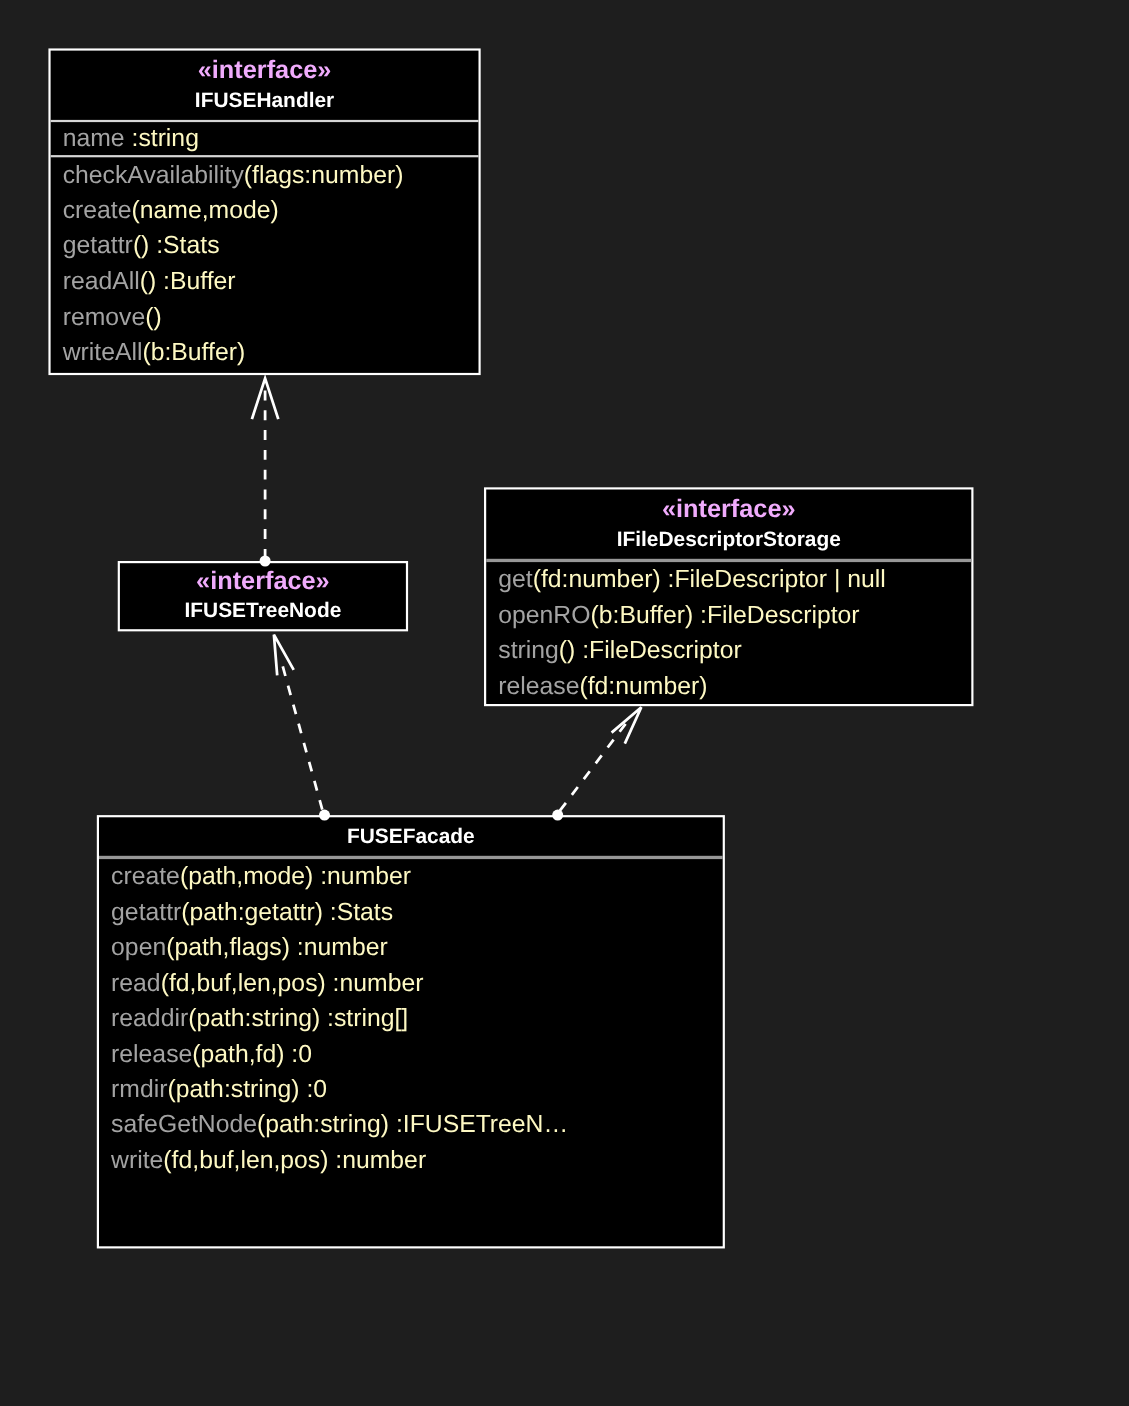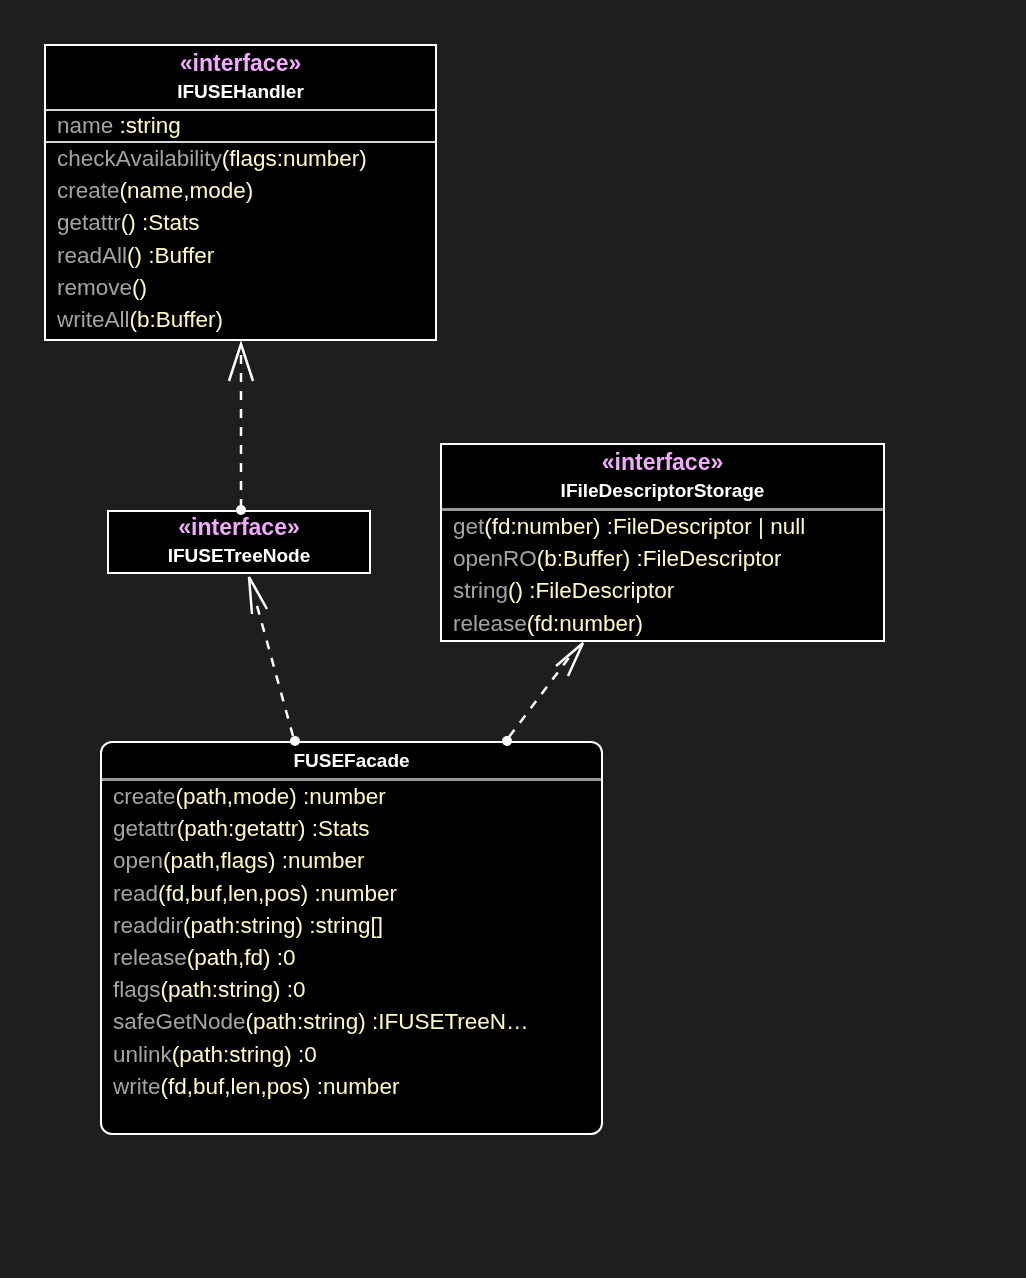--- a/index.html
+++ b/index.html
@@ -74,7 +74,7 @@
     <div class="row"><span class="mn">release</span><span class="ms">(fd:number)</span></div>
   </div>
 
-  <div class="cls" style="left:100px;top:741px;width:503px;min-height:394px;border-radius:12px;">
+  <div class="cls" style="left:88px;top:741px;width:571px;min-height:394px;">
     <div class="hdr" style="padding:2px 8px 2px;">
       <div class="cname solo">FUSEFacade</div>
     </div>

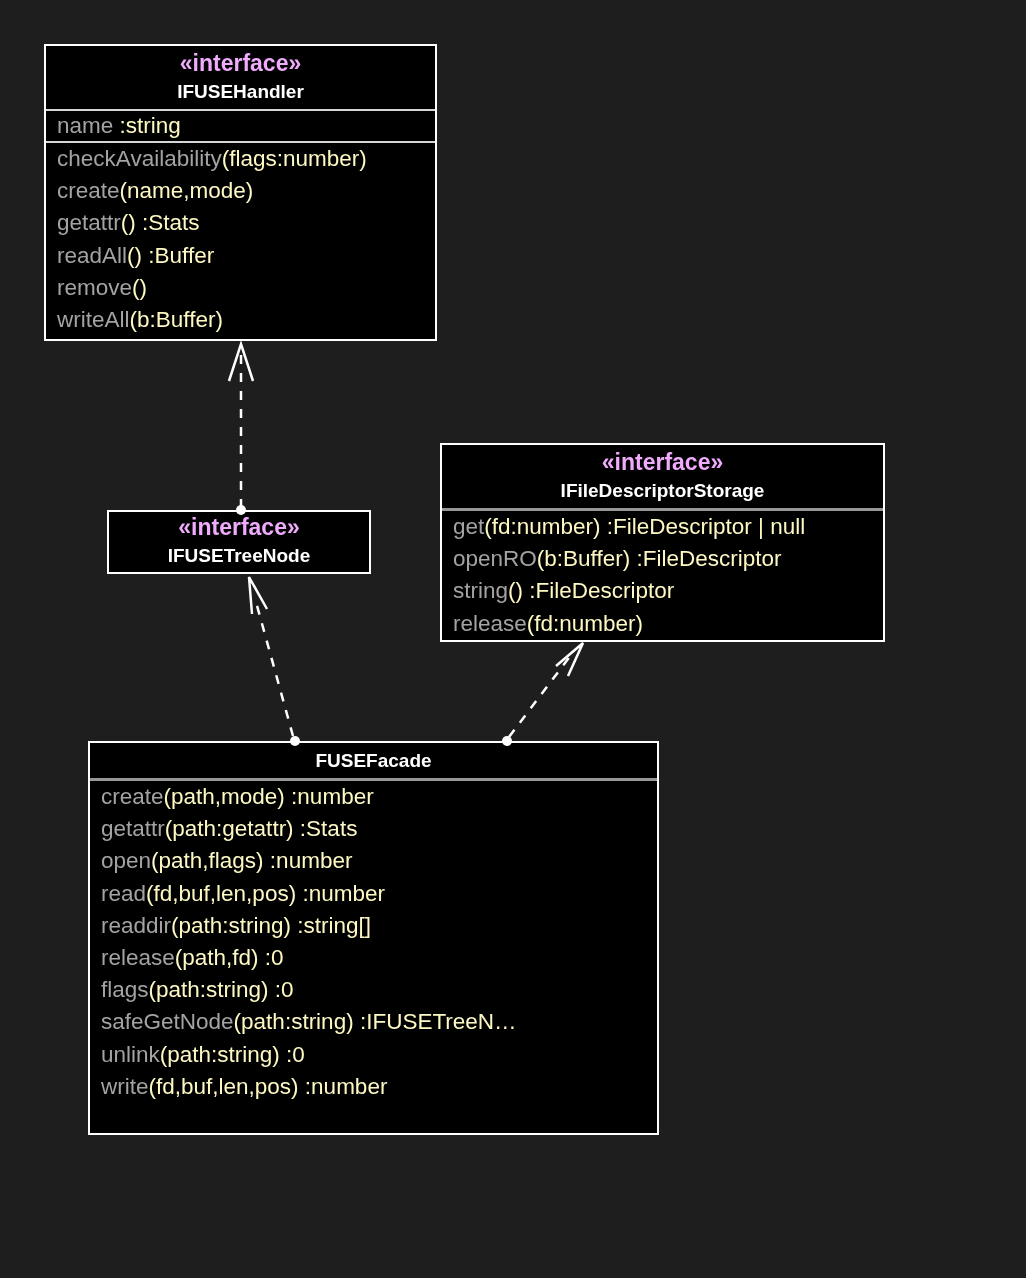--- a/index.html
+++ b/index.html
@@ -85,7 +85,7 @@
     <div class="row"><span class="mn">read</span><span class="ms">(fd,buf,len,pos) :number</span></div>
     <div class="row"><span class="mn">readdir</span><span class="ms">(path:string) :string[]</span></div>
     <div class="row"><span class="mn">release</span><span class="ms">(path,fd) :0</span></div>
-    <div class="row"><span class="mn">flags</span><span class="ms">(path:string) :0</span></div>
+    <div class="row"><span class="mn">rmdir</span><span class="ms">(path:string) :0</span></div>
     <div class="row"><span class="mn">safeGetNode</span><span class="ms">(path:string) :IFUSETreeN…</span></div>
     <div class="row"><span class="mn">unlink</span><span class="ms">(path:string) :0</span></div>
     <div class="row"><span class="mn">write</span><span class="ms">(fd,buf,len,pos) :number</span></div>

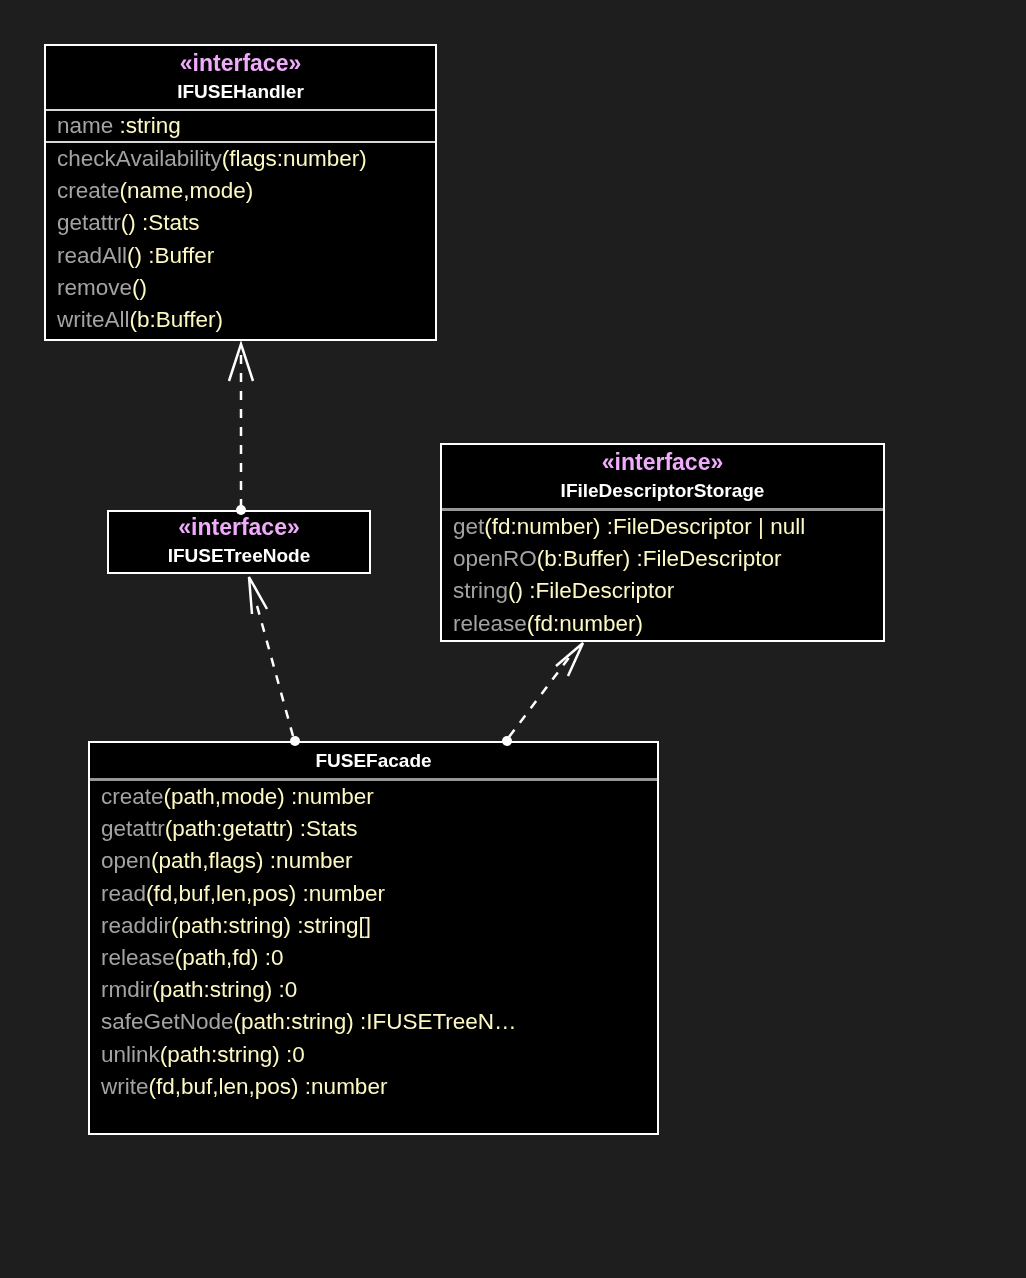--- a/index.html
+++ b/index.html
@@ -87,7 +87,6 @@
     <div class="row"><span class="mn">release</span><span class="ms">(path,fd) :0</span></div>
     <div class="row"><span class="mn">rmdir</span><span class="ms">(path:string) :0</span></div>
     <div class="row"><span class="mn">safeGetNode</span><span class="ms">(path:string) :IFUSETreeN…</span></div>
-    <div class="row"><span class="mn">unlink</span><span class="ms">(path:string) :0</span></div>
     <div class="row"><span class="mn">write</span><span class="ms">(fd,buf,len,pos) :number</span></div>
   </div>
 

